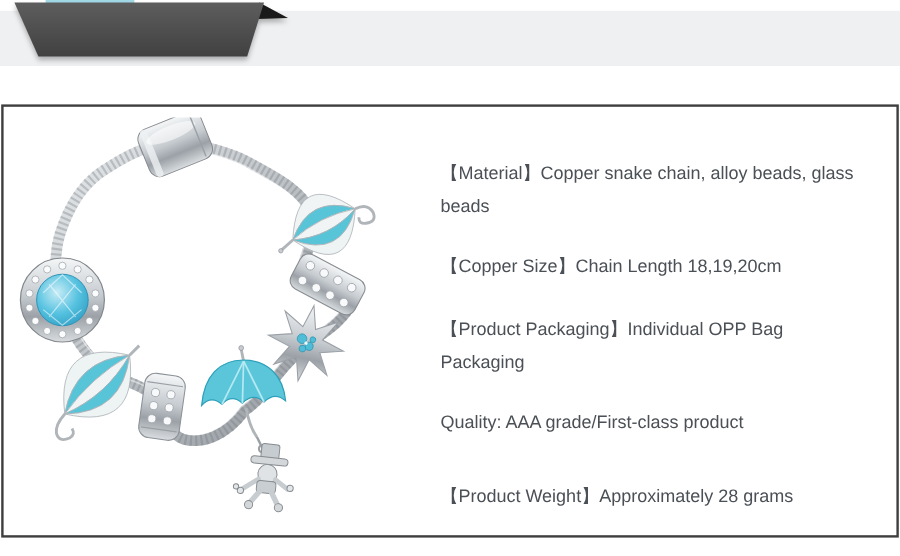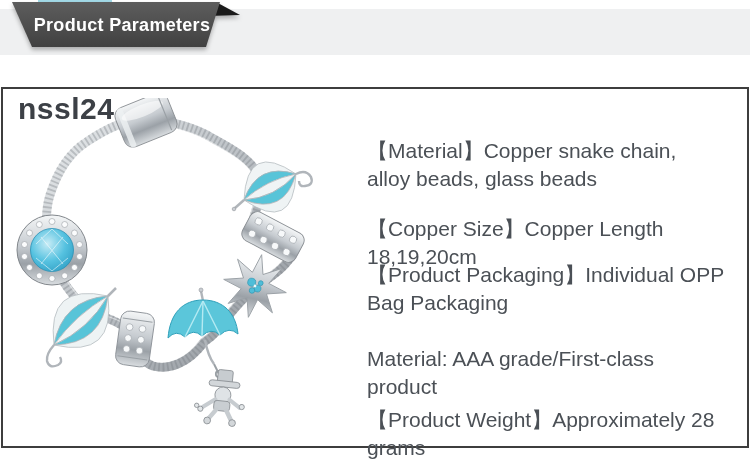--- a/index.html
+++ b/index.html
@@ -50,7 +50,6 @@
       <polygon points="212,2 236,15 204,16" fill="#1a1a1a"></polygon>
       <polygon points="8,2 216,2 202,47 28,47" fill="url(#ribbonG)"></polygon>
     </svg>
-    <div class="ribbon-label">Product Parameters</div>
   </div>
 
   <div class="content-box"></div>

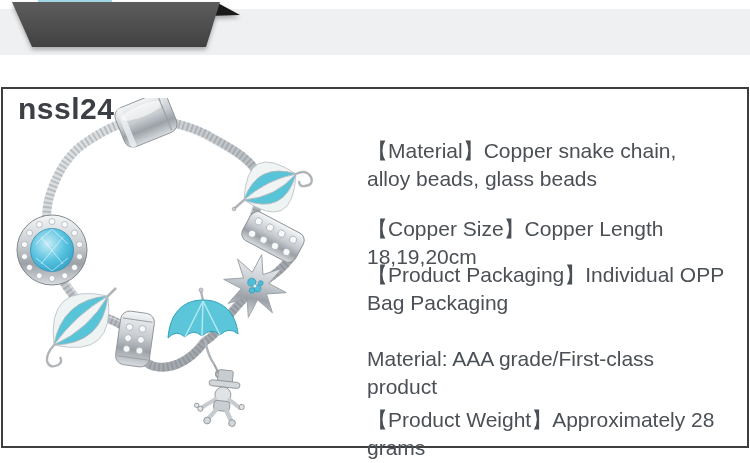--- a/index.html
+++ b/index.html
@@ -54,7 +54,6 @@
 
   <div class="content-box"></div>
 
-  <div class="product-code">nssl24</div>
 
   <svg class="bracelet-svg" width="332" height="348" viewBox="0 0 332 348" role="img" aria-label="Silver snake-chain charm bracelet with blue umbrella charms, crystal beads, star charm and dangling doll charm">
     <defs>

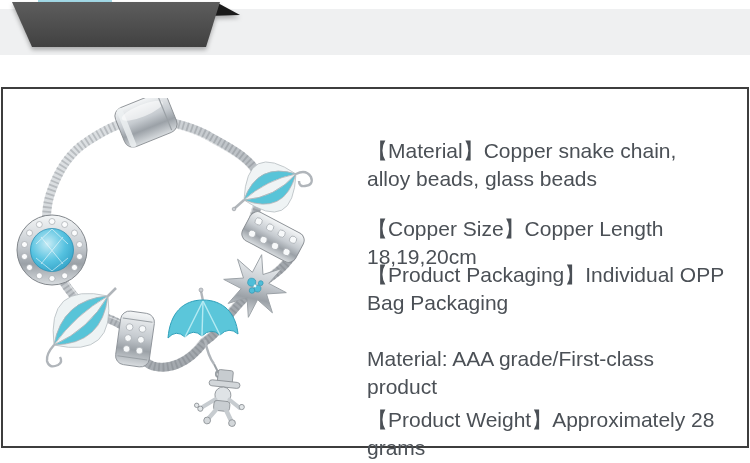--- a/index.html
+++ b/index.html
@@ -26,7 +26,7 @@
   .specs-col{position:absolute;left:367px;top:0;width:358px;}
   .spec{
     position:absolute;left:0;width:358px;
-    font-size:21px;line-height:28px;color:#4b5056;
+    font-size:15px;line-height:28px;color:#4b5056;
     font-family:"Liberation Sans","DejaVu Sans",sans-serif;
   }
   .spec-1{top:116px;} .spec-2{top:194px;} .spec-3{top:241px;margin-top:20px;} .spec-4{top:324px;} .spec-5{top:385px;}

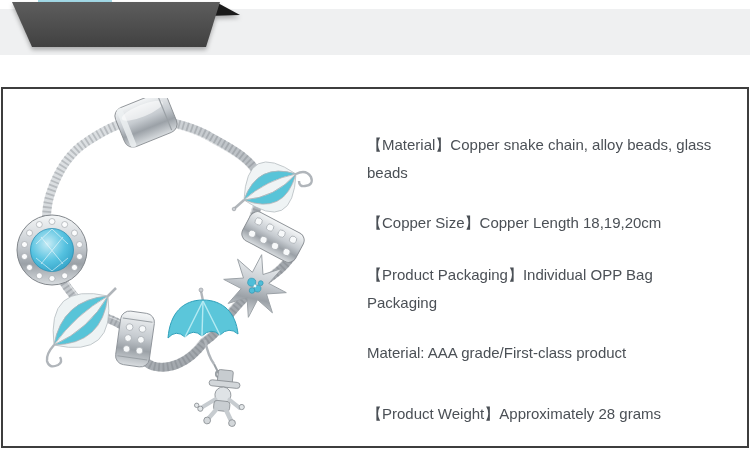--- a/index.html
+++ b/index.html
@@ -209,7 +209,7 @@
 
   <div class="specs-col">
     <p class="spec spec-1"><span>【Material】</span><span>Copper snake chain, alloy beads, glass beads</span></p>
-    <p class="spec spec-2"><span>【Copper Size】</span><span>Copper Length 18,19,20cm</span></p>
+    <p class="spec spec-2"><span>【Copper Size】</span><span>Chain Length 18,19,20cm</span></p>
     <p class="spec spec-3"><span>【Product Packaging】</span><span>Individual OPP Bag Packaging</span></p>
     <p class="spec spec-4"><span></span><span>Material: AAA grade/First-class product</span></p>
     <p class="spec spec-5"><span>【Product Weight】</span><span>Approximately 28 grams</span></p>

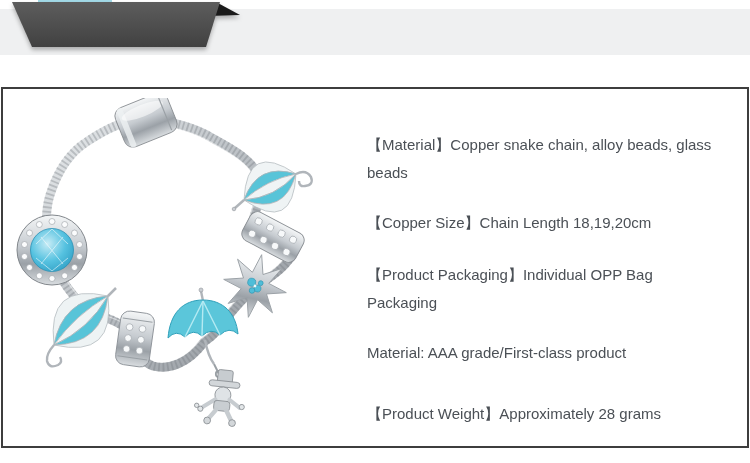--- a/index.html
+++ b/index.html
@@ -211,7 +211,7 @@
     <p class="spec spec-1"><span>【Material】</span><span>Copper snake chain, alloy beads, glass beads</span></p>
     <p class="spec spec-2"><span>【Copper Size】</span><span>Chain Length 18,19,20cm</span></p>
     <p class="spec spec-3"><span>【Product Packaging】</span><span>Individual OPP Bag Packaging</span></p>
-    <p class="spec spec-4"><span></span><span>Material: AAA grade/First-class product</span></p>
+    <p class="spec spec-4"><span></span><span>Quality: AAA grade/First-class product</span></p>
     <p class="spec spec-5"><span>【Product Weight】</span><span>Approximately 28 grams</span></p>
   </div>
 

